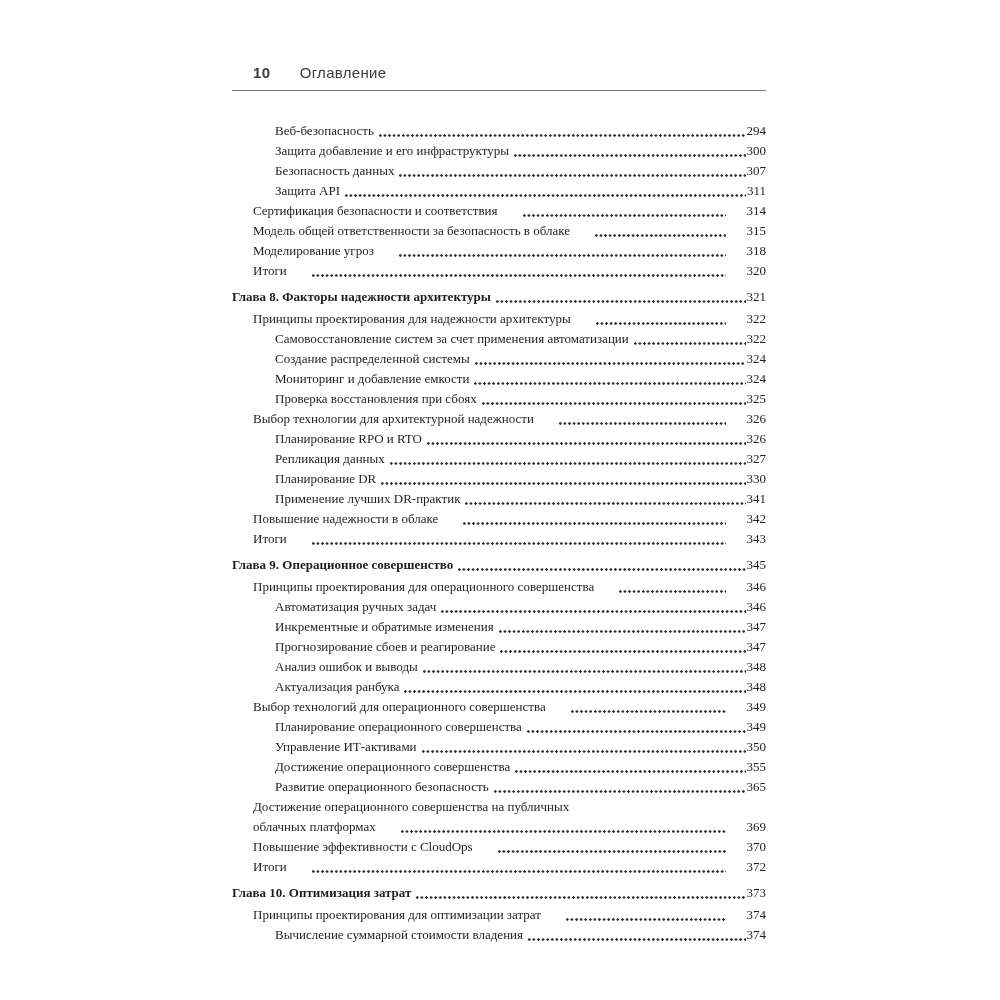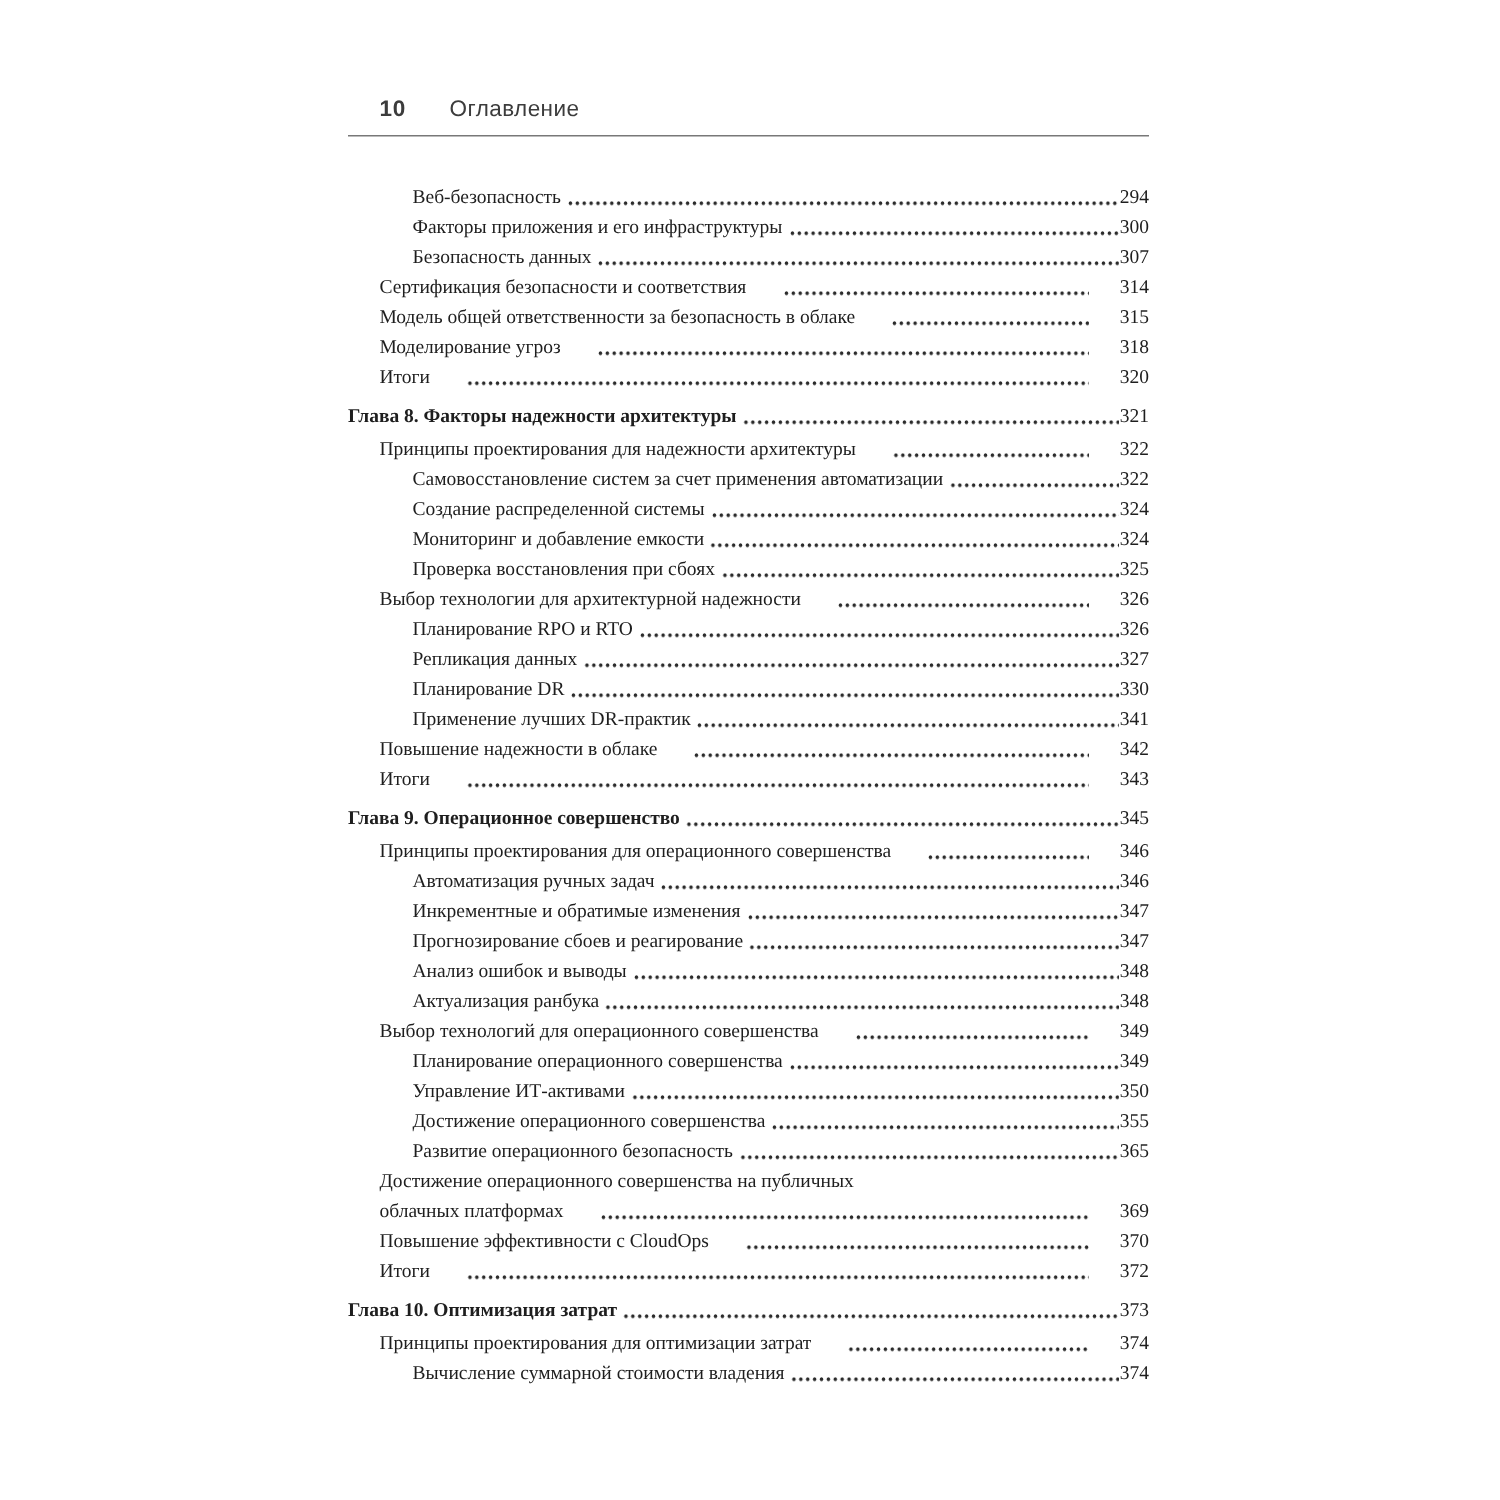--- a/index.html
+++ b/index.html
@@ -91,7 +91,7 @@
     <span class="pg">294</span>
   </div>
       <div class="row lvl2">
-    <span class="t">Факторы приложения и его инфраструктуры</span>
+    <span class="t">Защита добавление и его инфраструктуры</span>
     <span class="leader"></span>
     <span class="pg">300</span>
   </div>

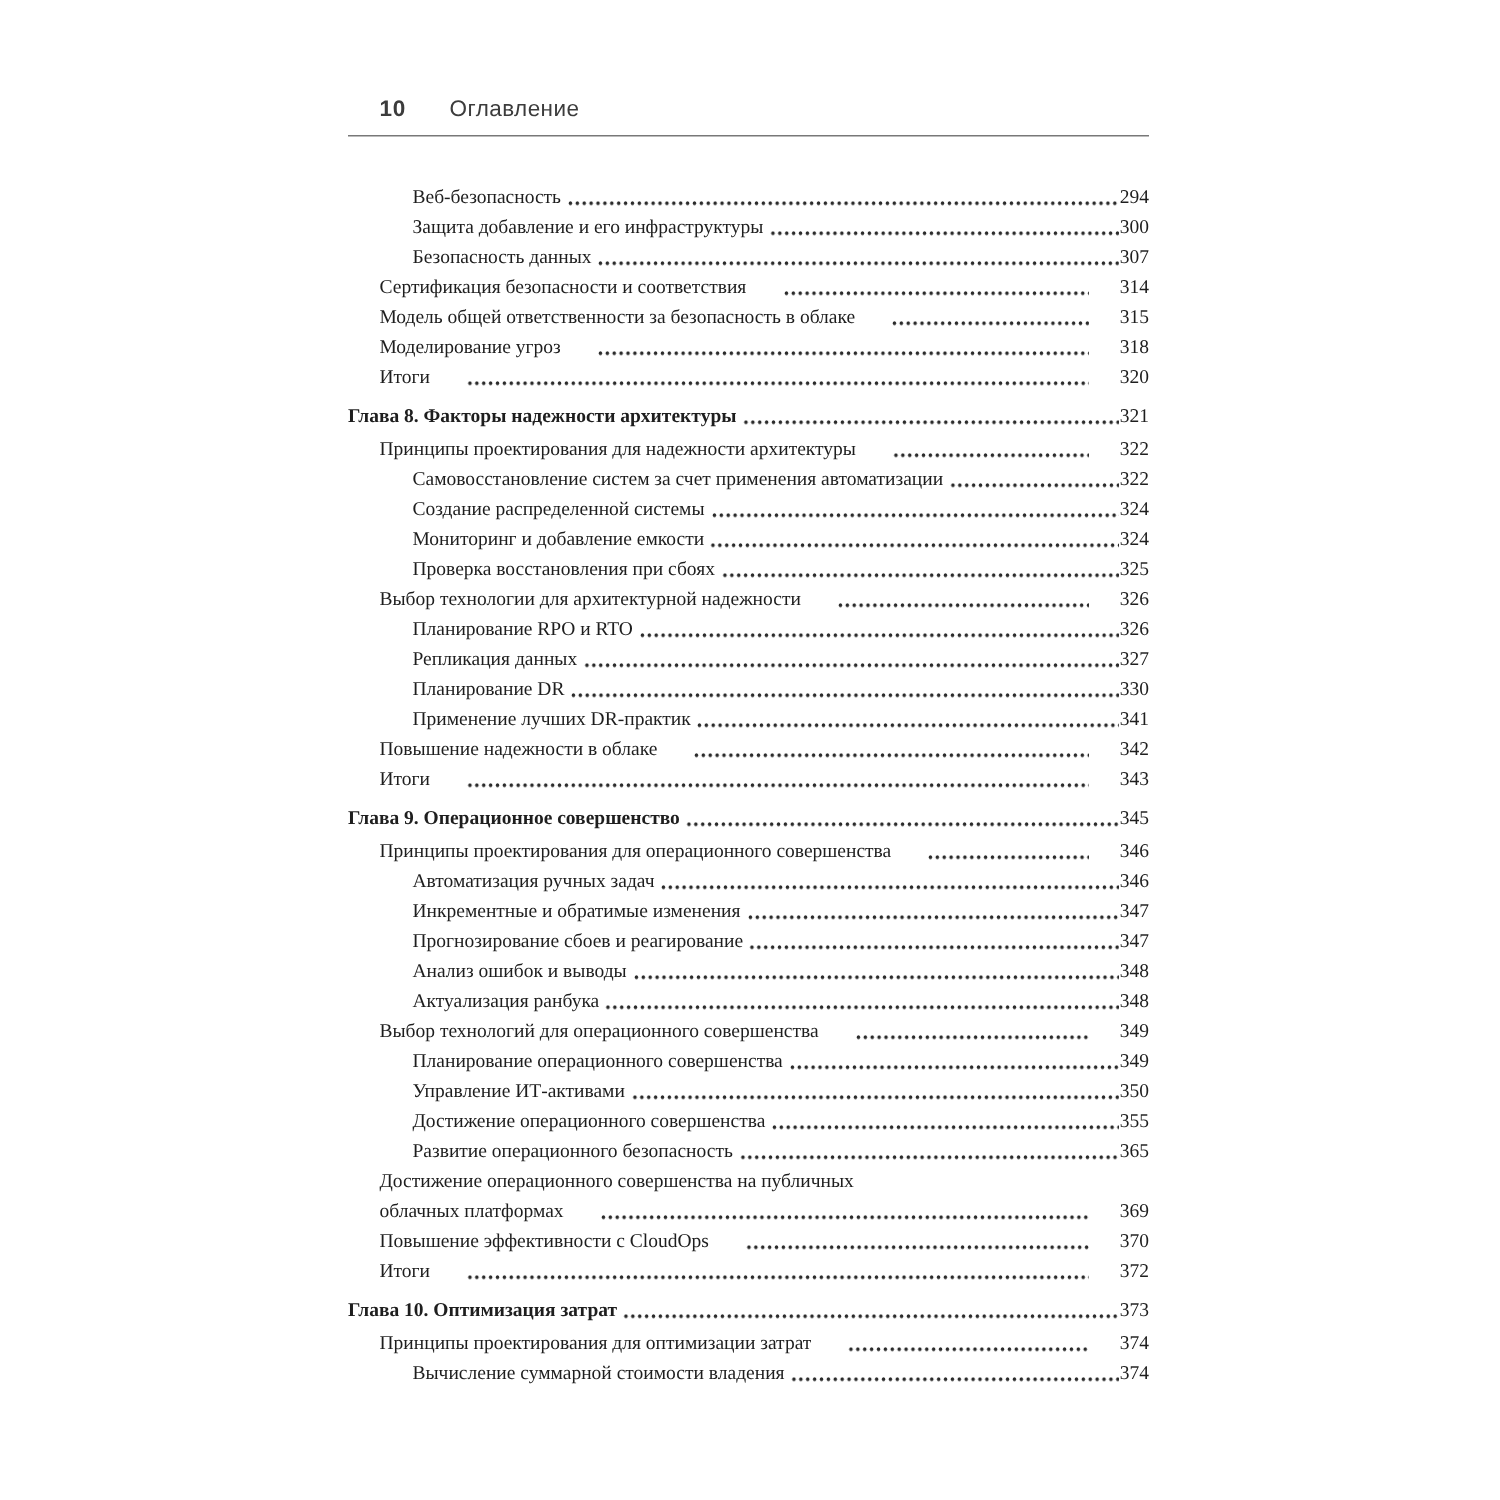--- a/index.html
+++ b/index.html
@@ -100,6 +100,11 @@
     <span class="leader"></span>
     <span class="pg">307</span>
   </div>
+      <div class="row lvl2">
+    <span class="t">Защита API</span>
+    <span class="leader"></span>
+    <span class="pg">311</span>
+  </div>
       <div class="row lvl1">
     <span class="t">Сертификация безопасности и соответствия</span>
     <span class="leader"></span>

